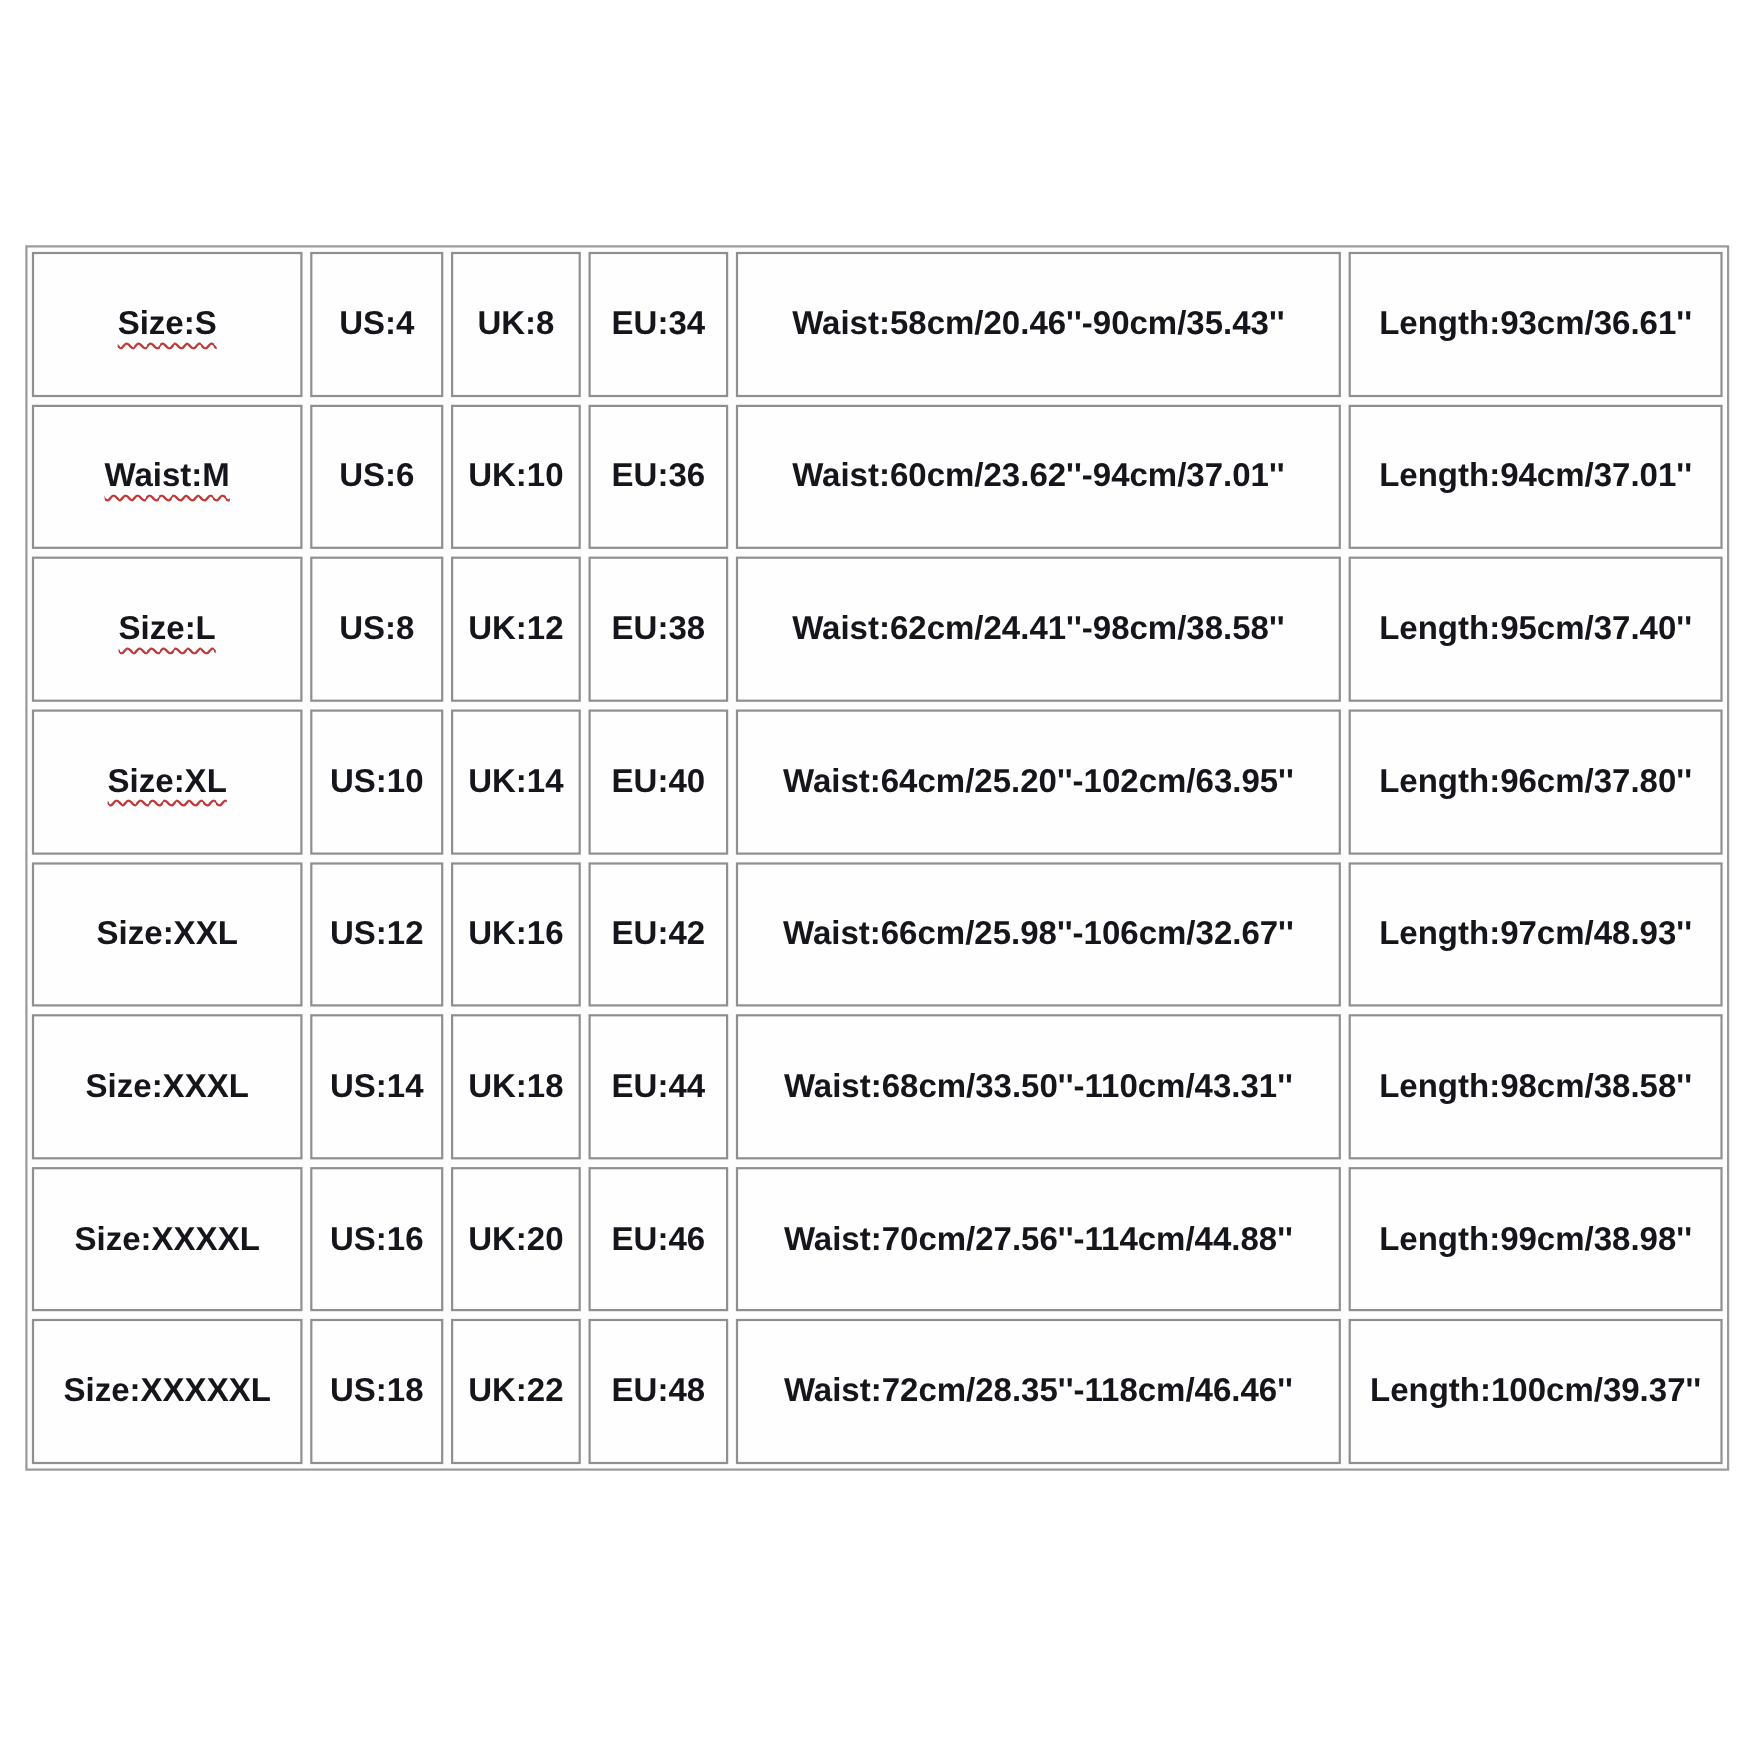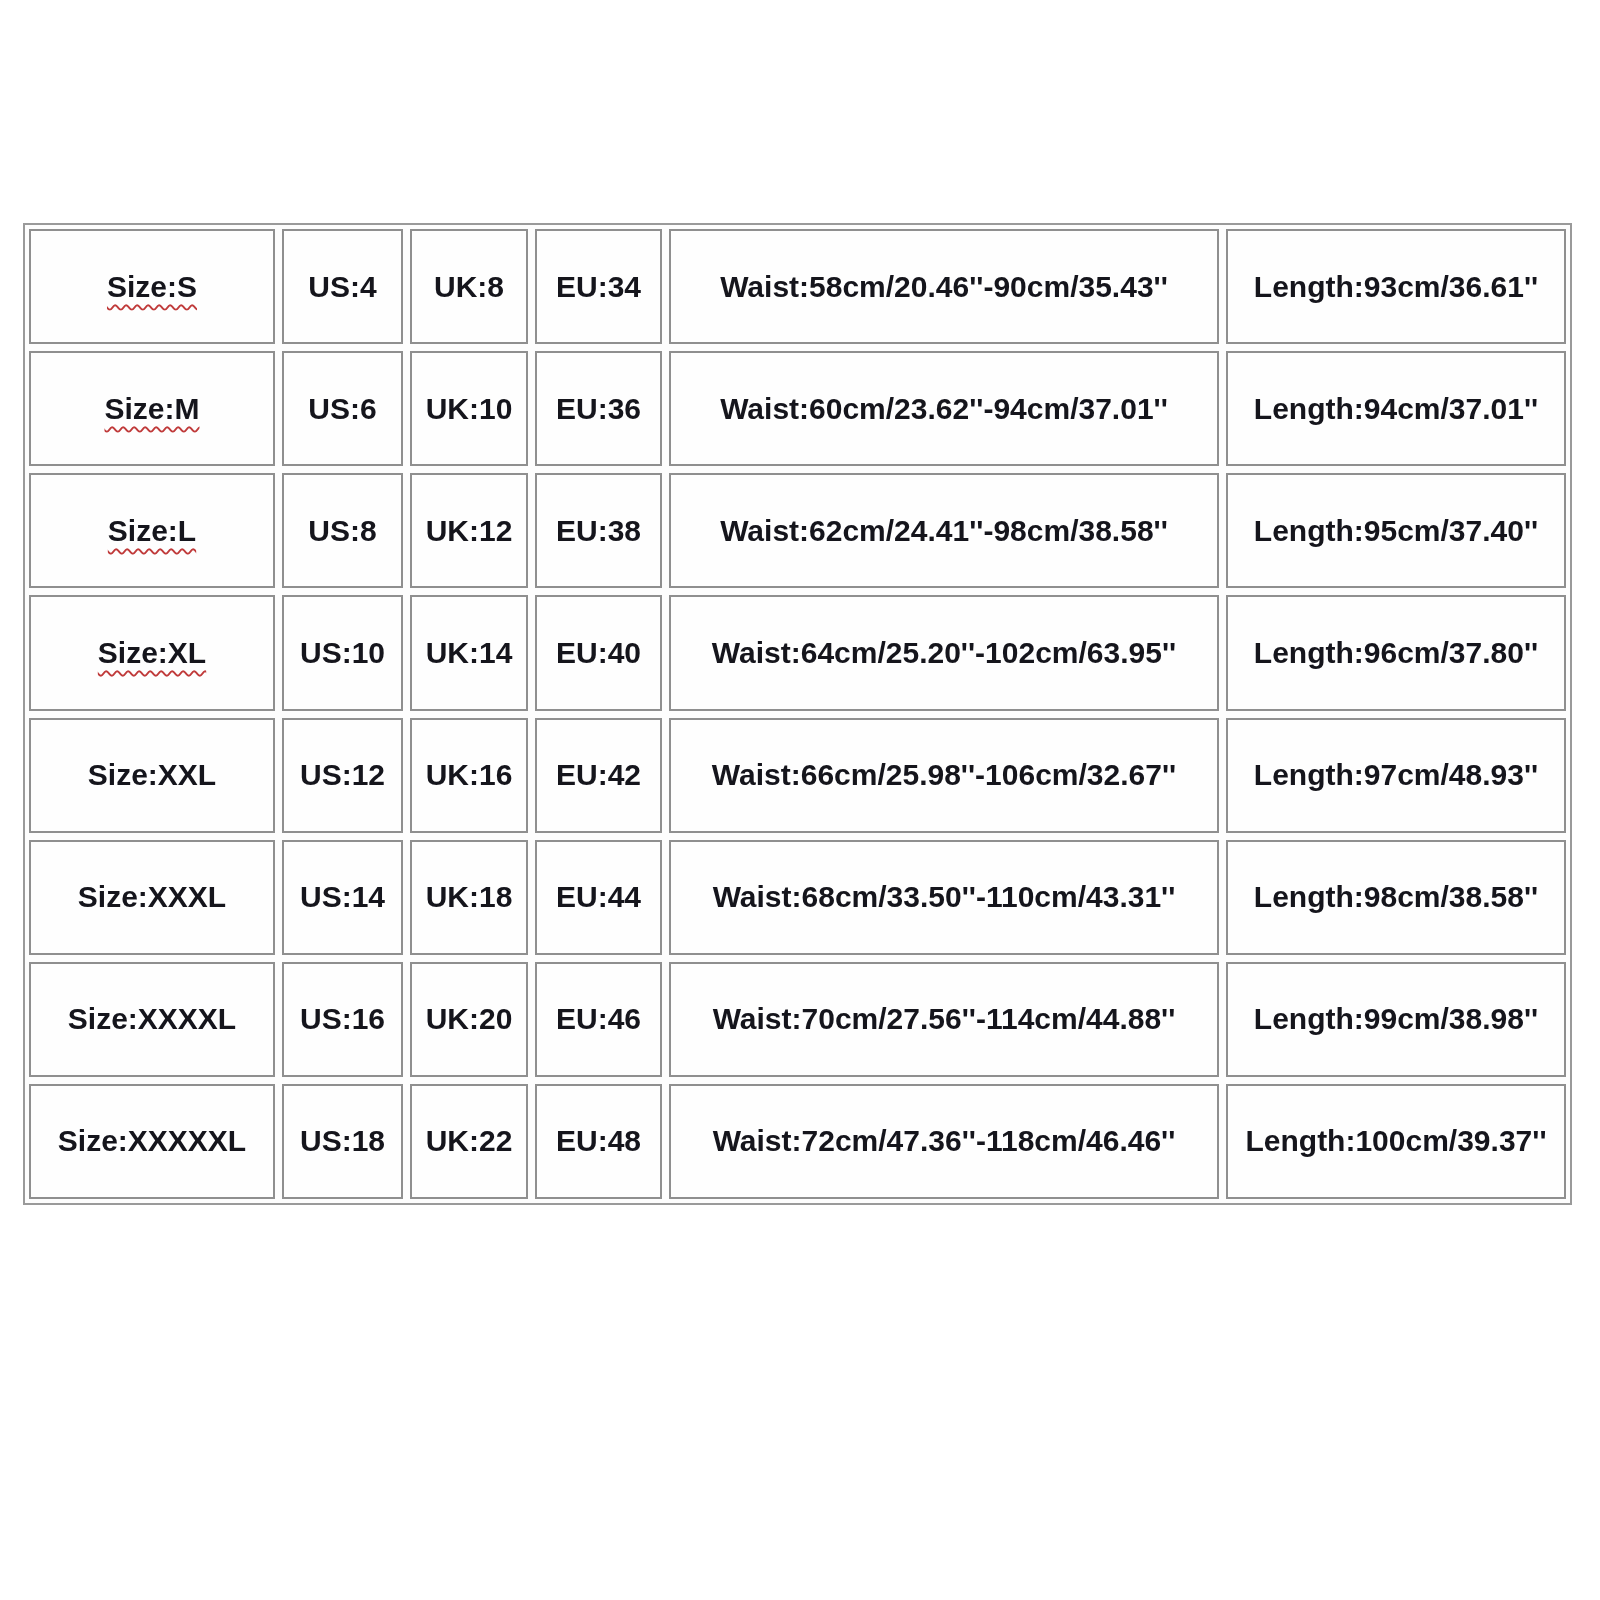--- a/index.html
+++ b/index.html
@@ -9,7 +9,7 @@
     -webkit-font-smoothing:antialiased;
   }
   .size-table{
-    position:absolute;left:23px;top:223px;width:1549px;height:982px;
+    position:absolute;left:23px;top:223px;width:1549px;height:1114px;
     background:#fdfdfd;border:2px solid #9a9a9a;padding:4px;
     display:grid;
     grid-template-columns:246px 121px 118px 127px 550px 1fr;

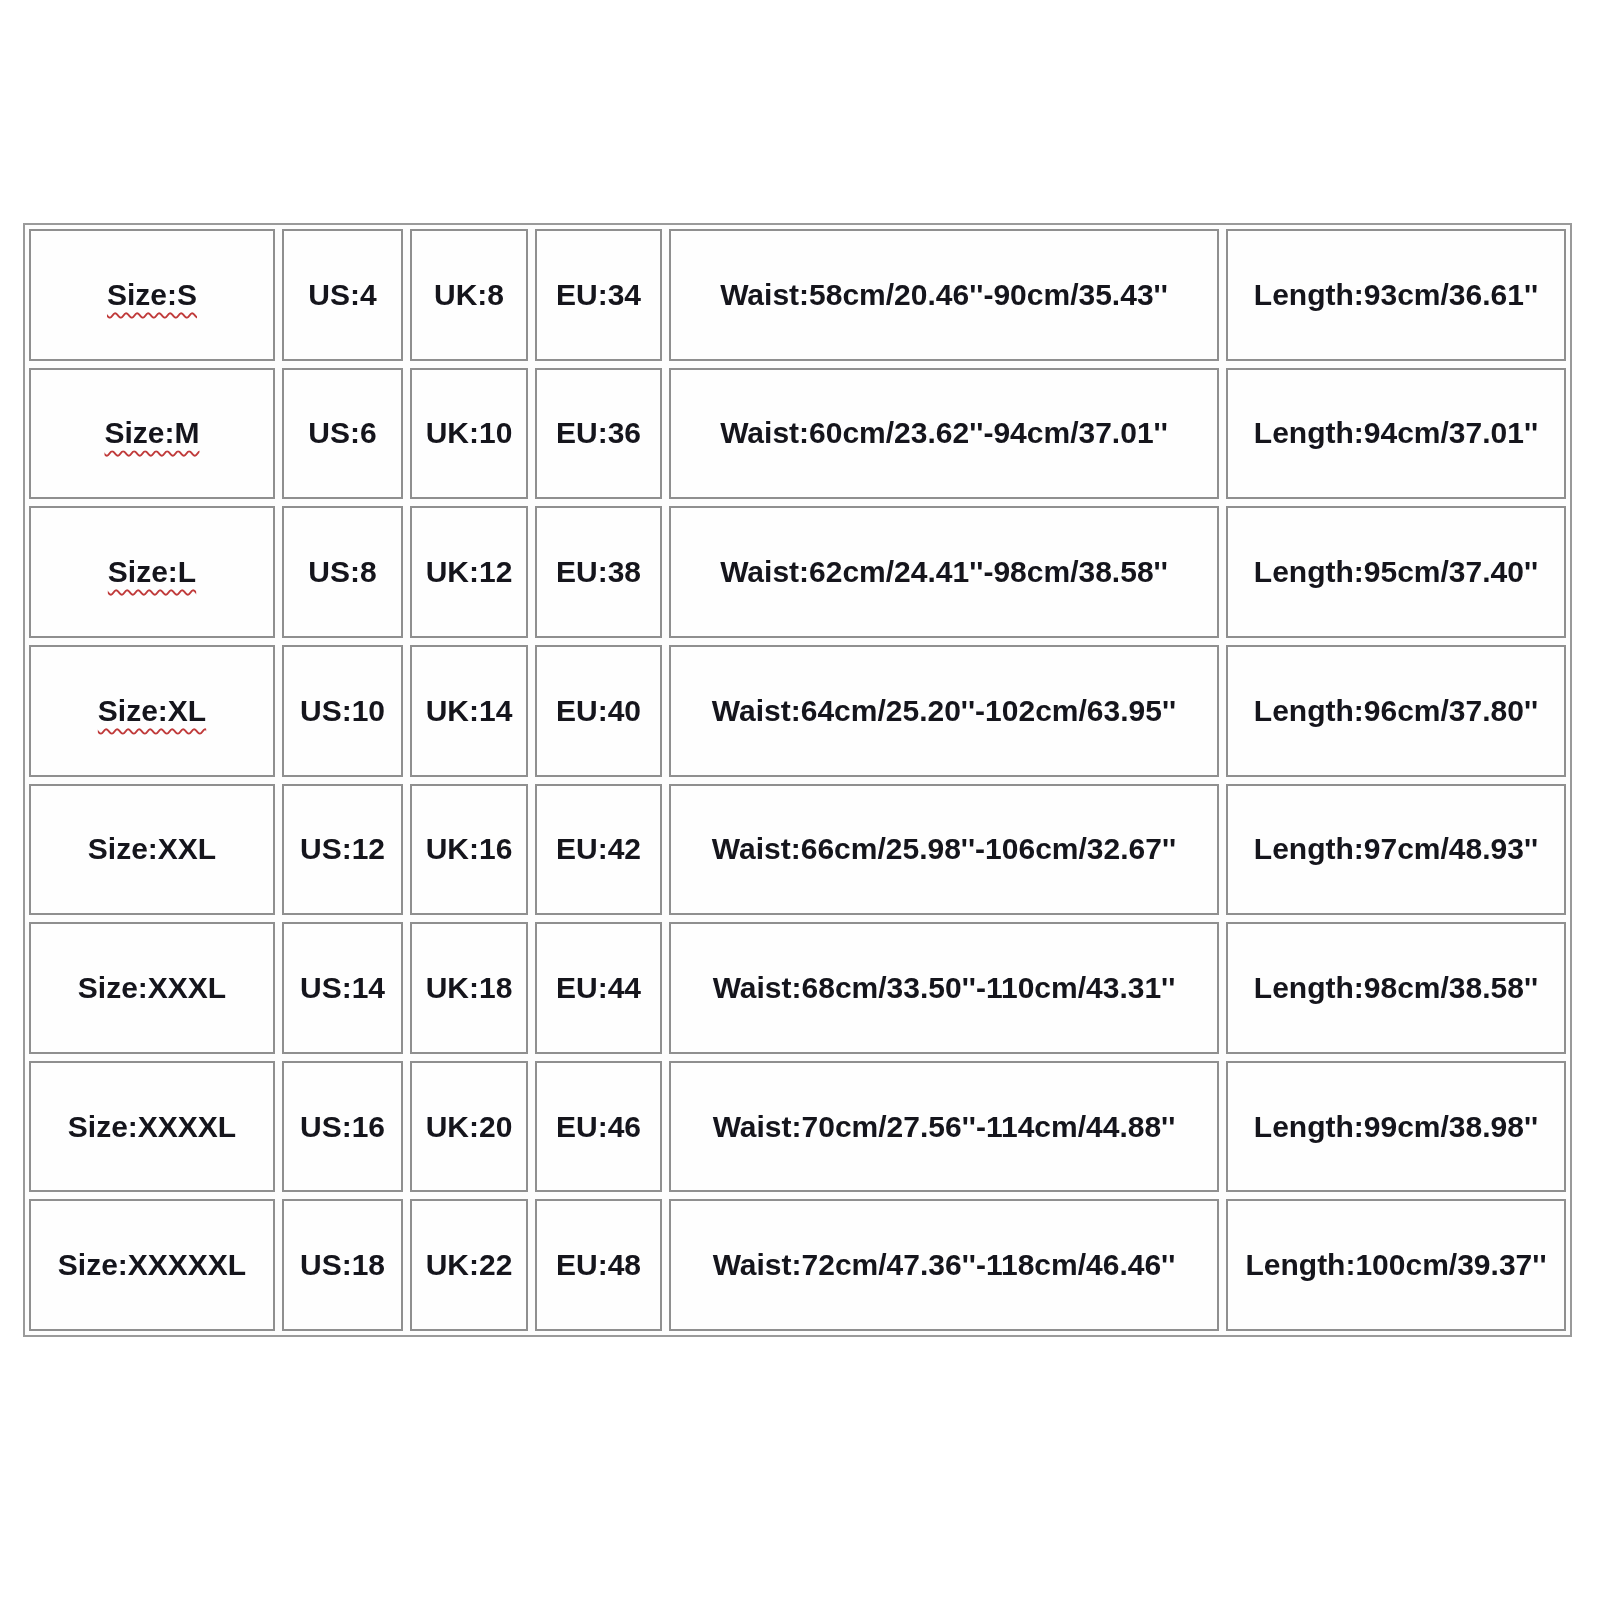--- a/index.html
+++ b/index.html
@@ -50,7 +50,7 @@
 
   <div class="row">
     <div class="cell">
-        <span class="sq">Size:M</span>
+        <span class="sq">Waist:M</span>
       </div>
     <div class="cell">US:6</div>
     <div class="cell">UK:10</div>

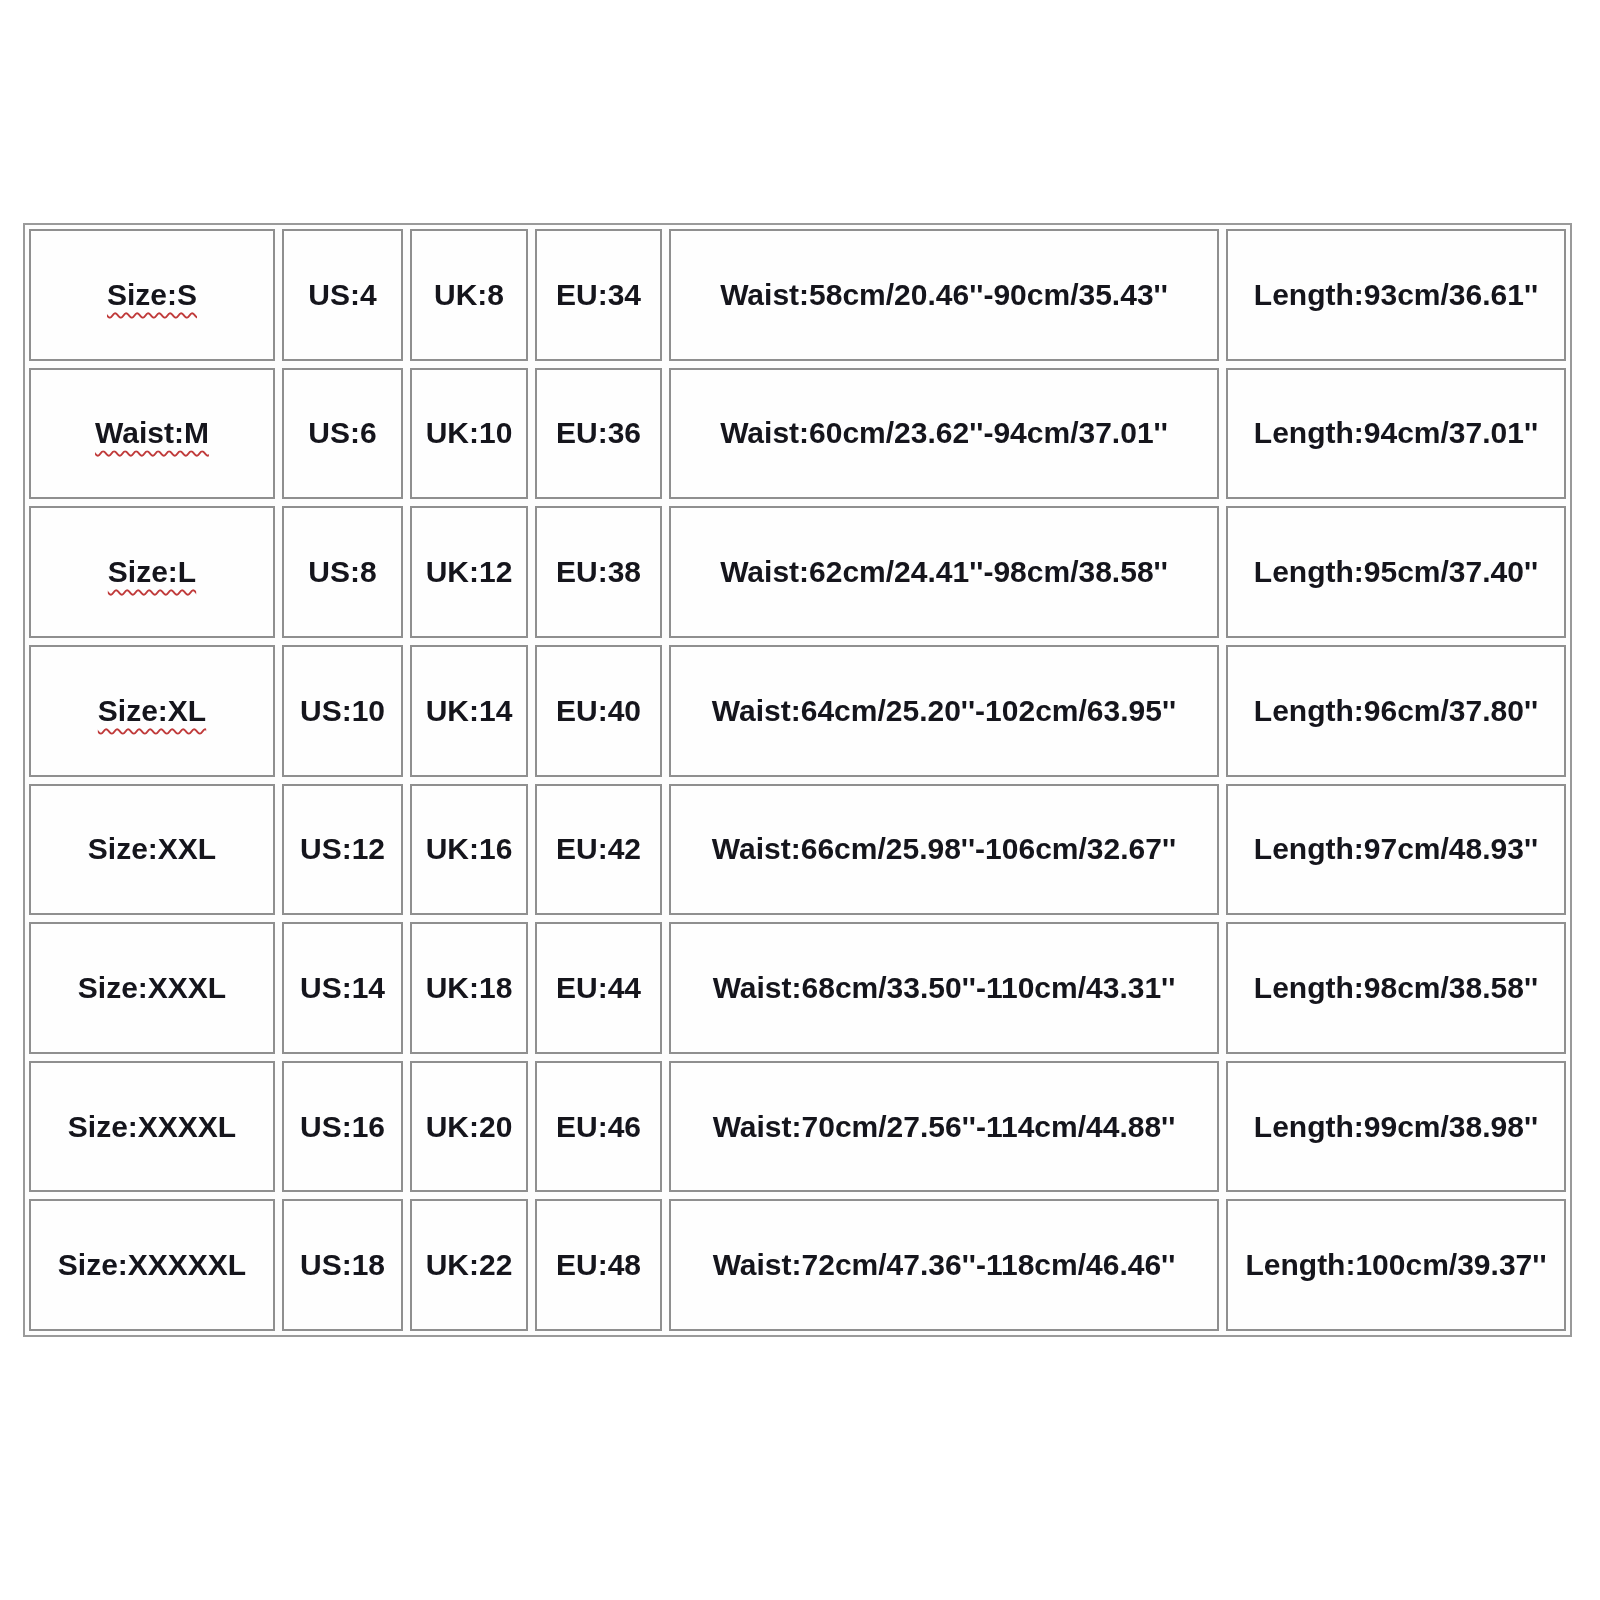--- a/index.html
+++ b/index.html
@@ -121,7 +121,7 @@
     <div class="cell">US:18</div>
     <div class="cell">UK:22</div>
     <div class="cell">EU:48</div>
-    <div class="cell">Waist:72cm/47.36''-118cm/46.46''</div>
+    <div class="cell">Waist:72cm/28.35''-118cm/46.46''</div>
     <div class="cell">Length:100cm/39.37''</div>
   </div>
 

